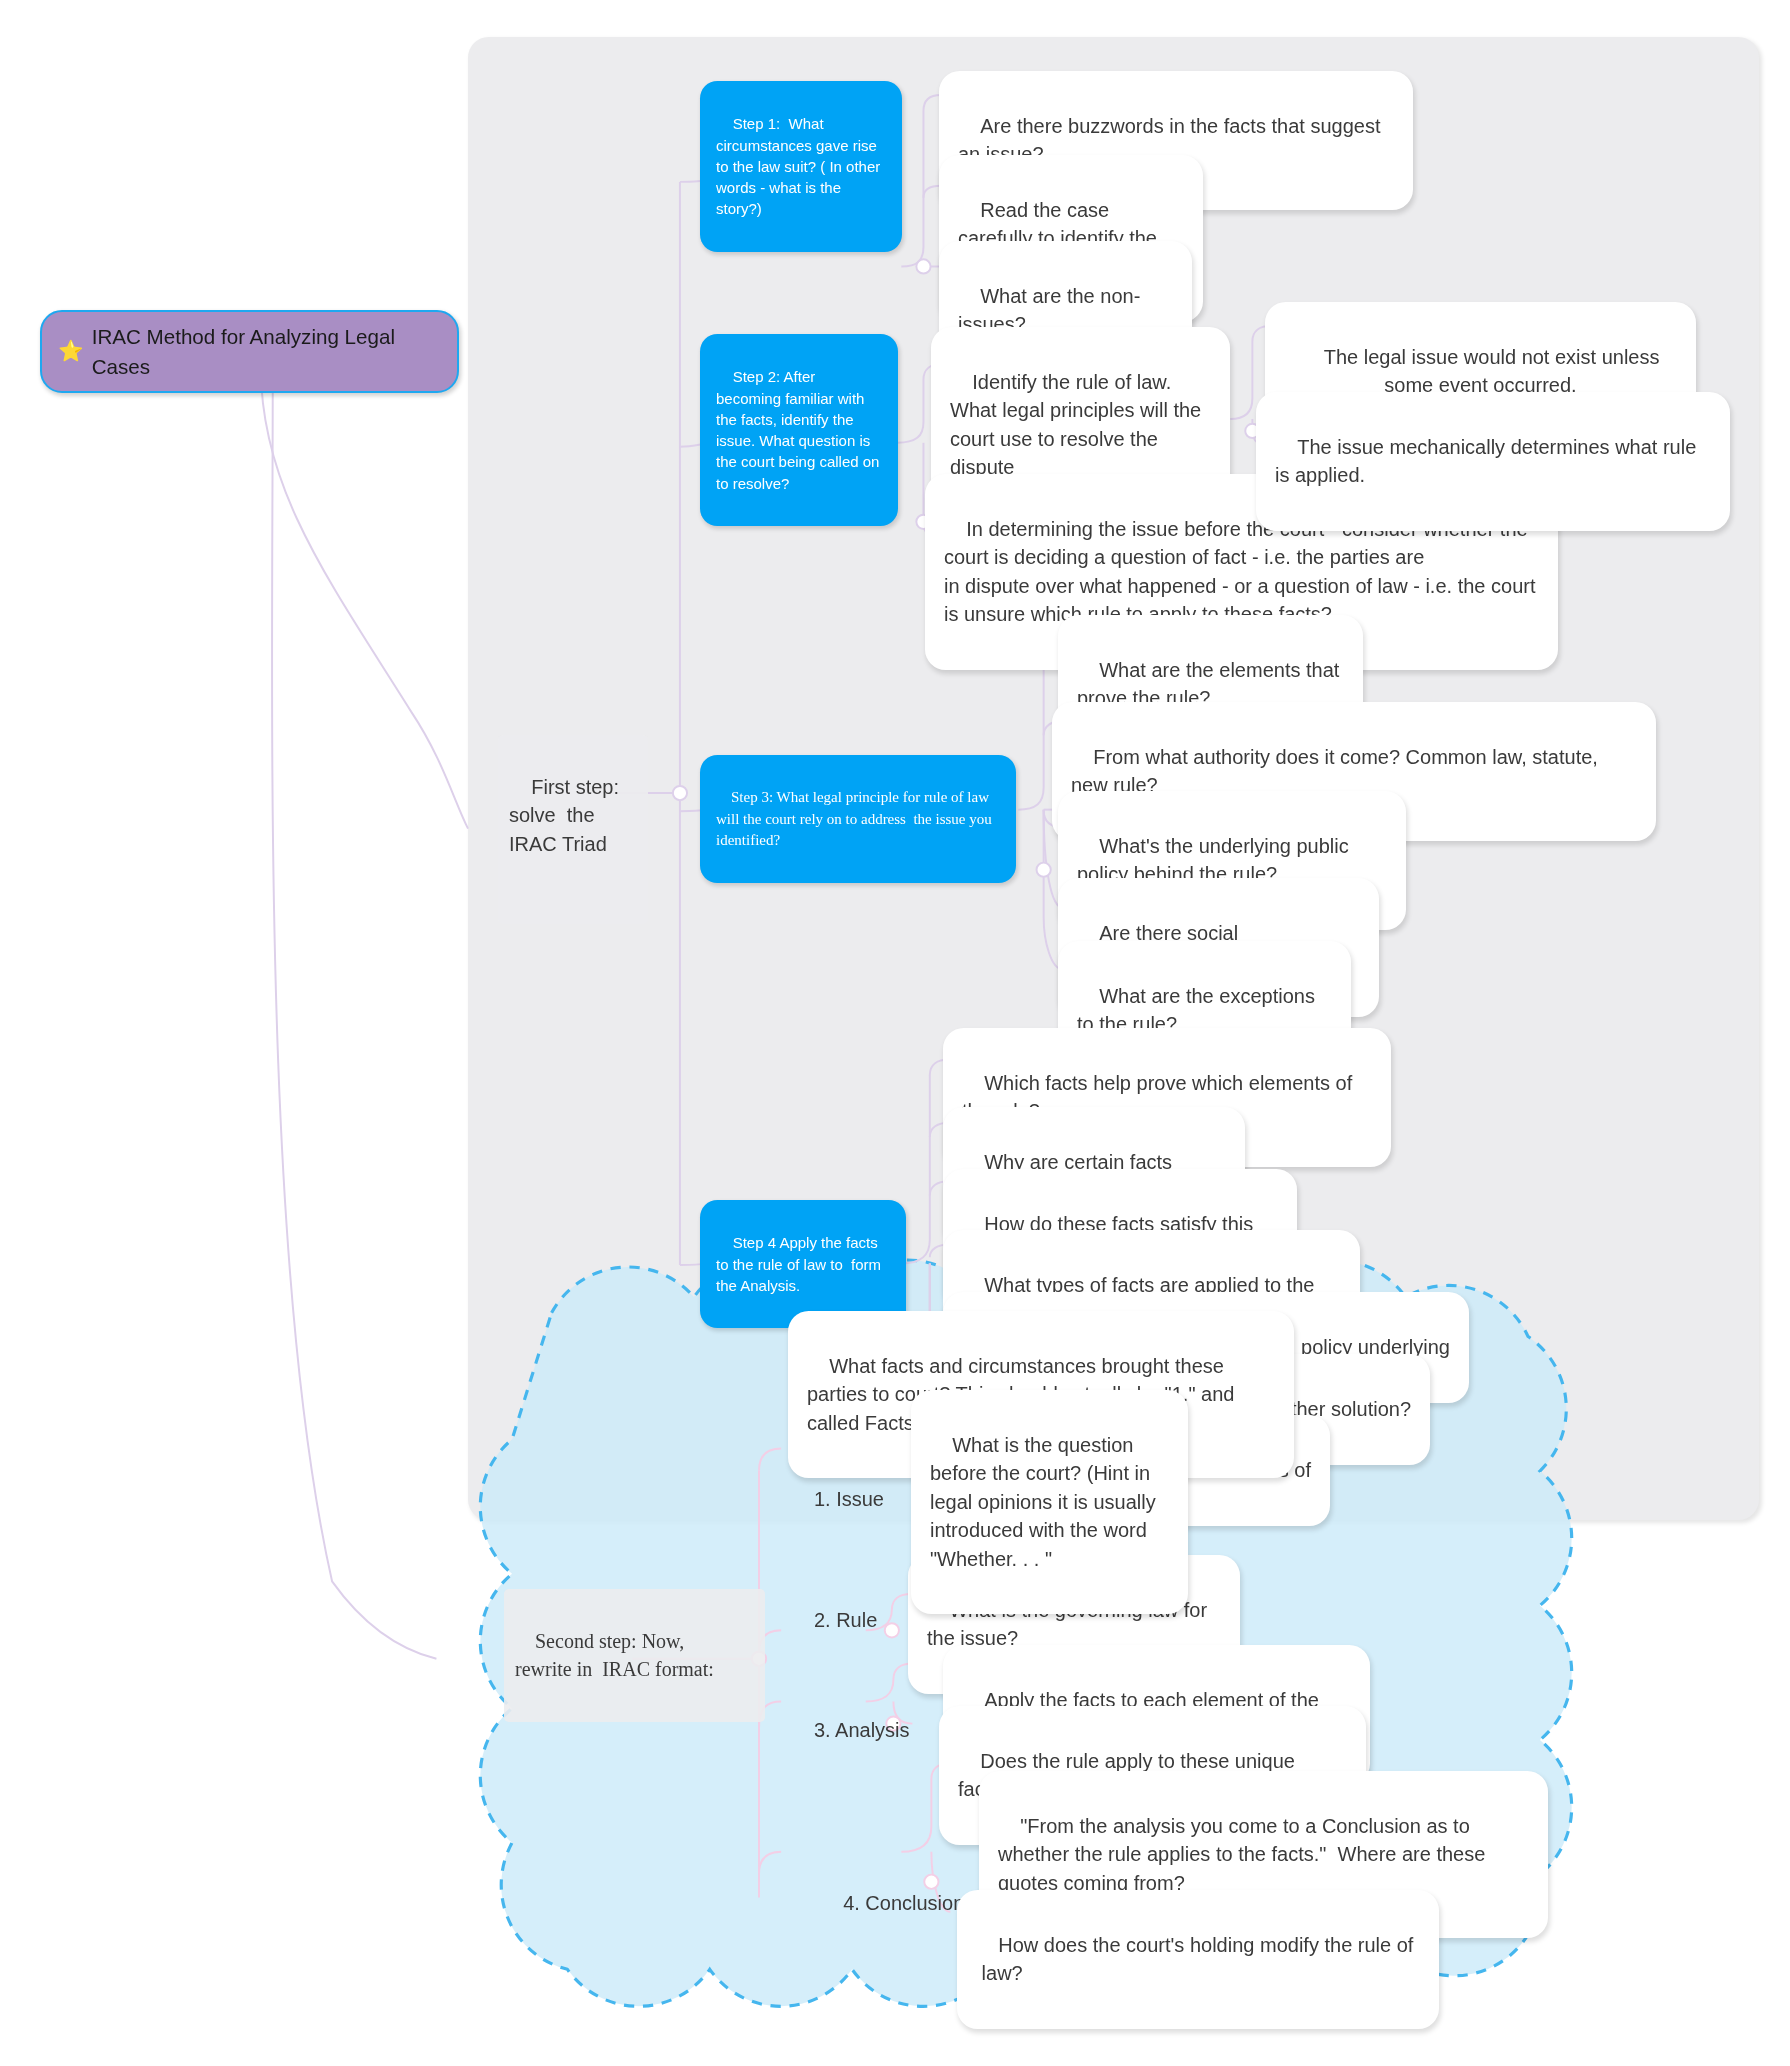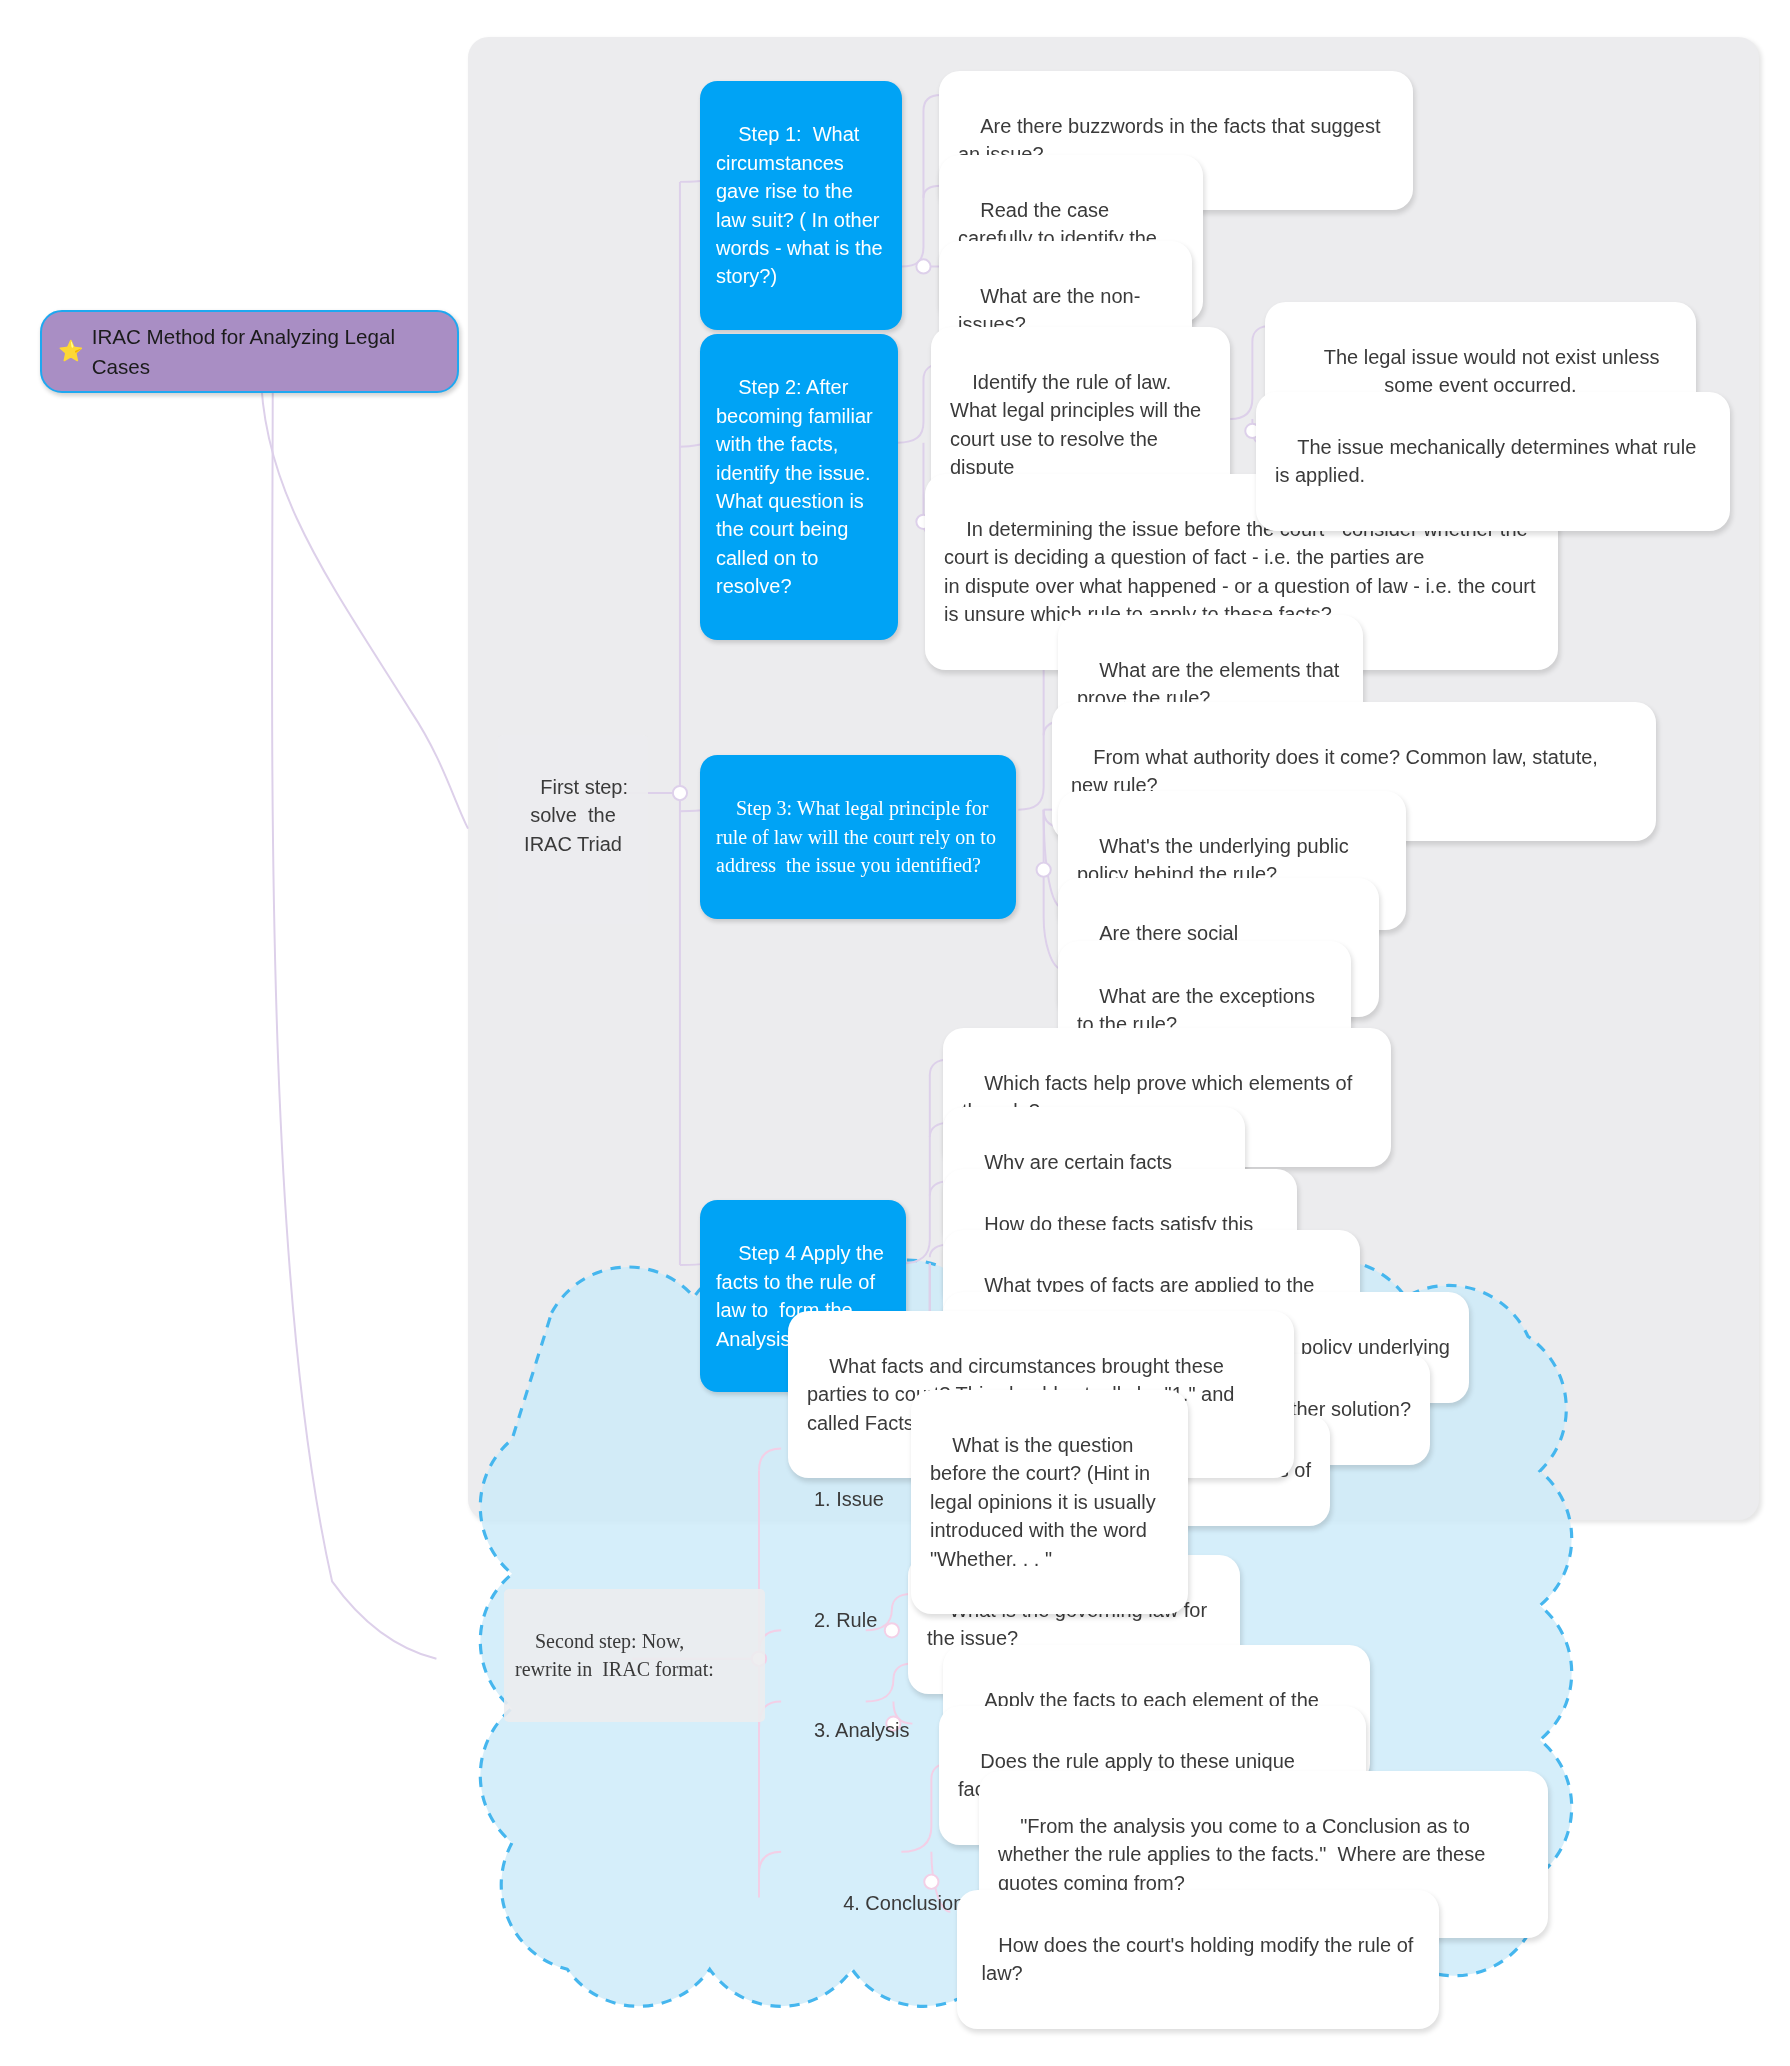--- a/index.html
+++ b/index.html
@@ -73,7 +73,7 @@
     background: #00a3f5;
     color: #ffffff;
     border-radius: 17.4px;
-    font-size: 20px;
+    font-size: 15px;
     padding: 11px 16px;
     box-shadow: 1.6px 2.4px 4.7px rgba(0,0,0,0.15);
   }

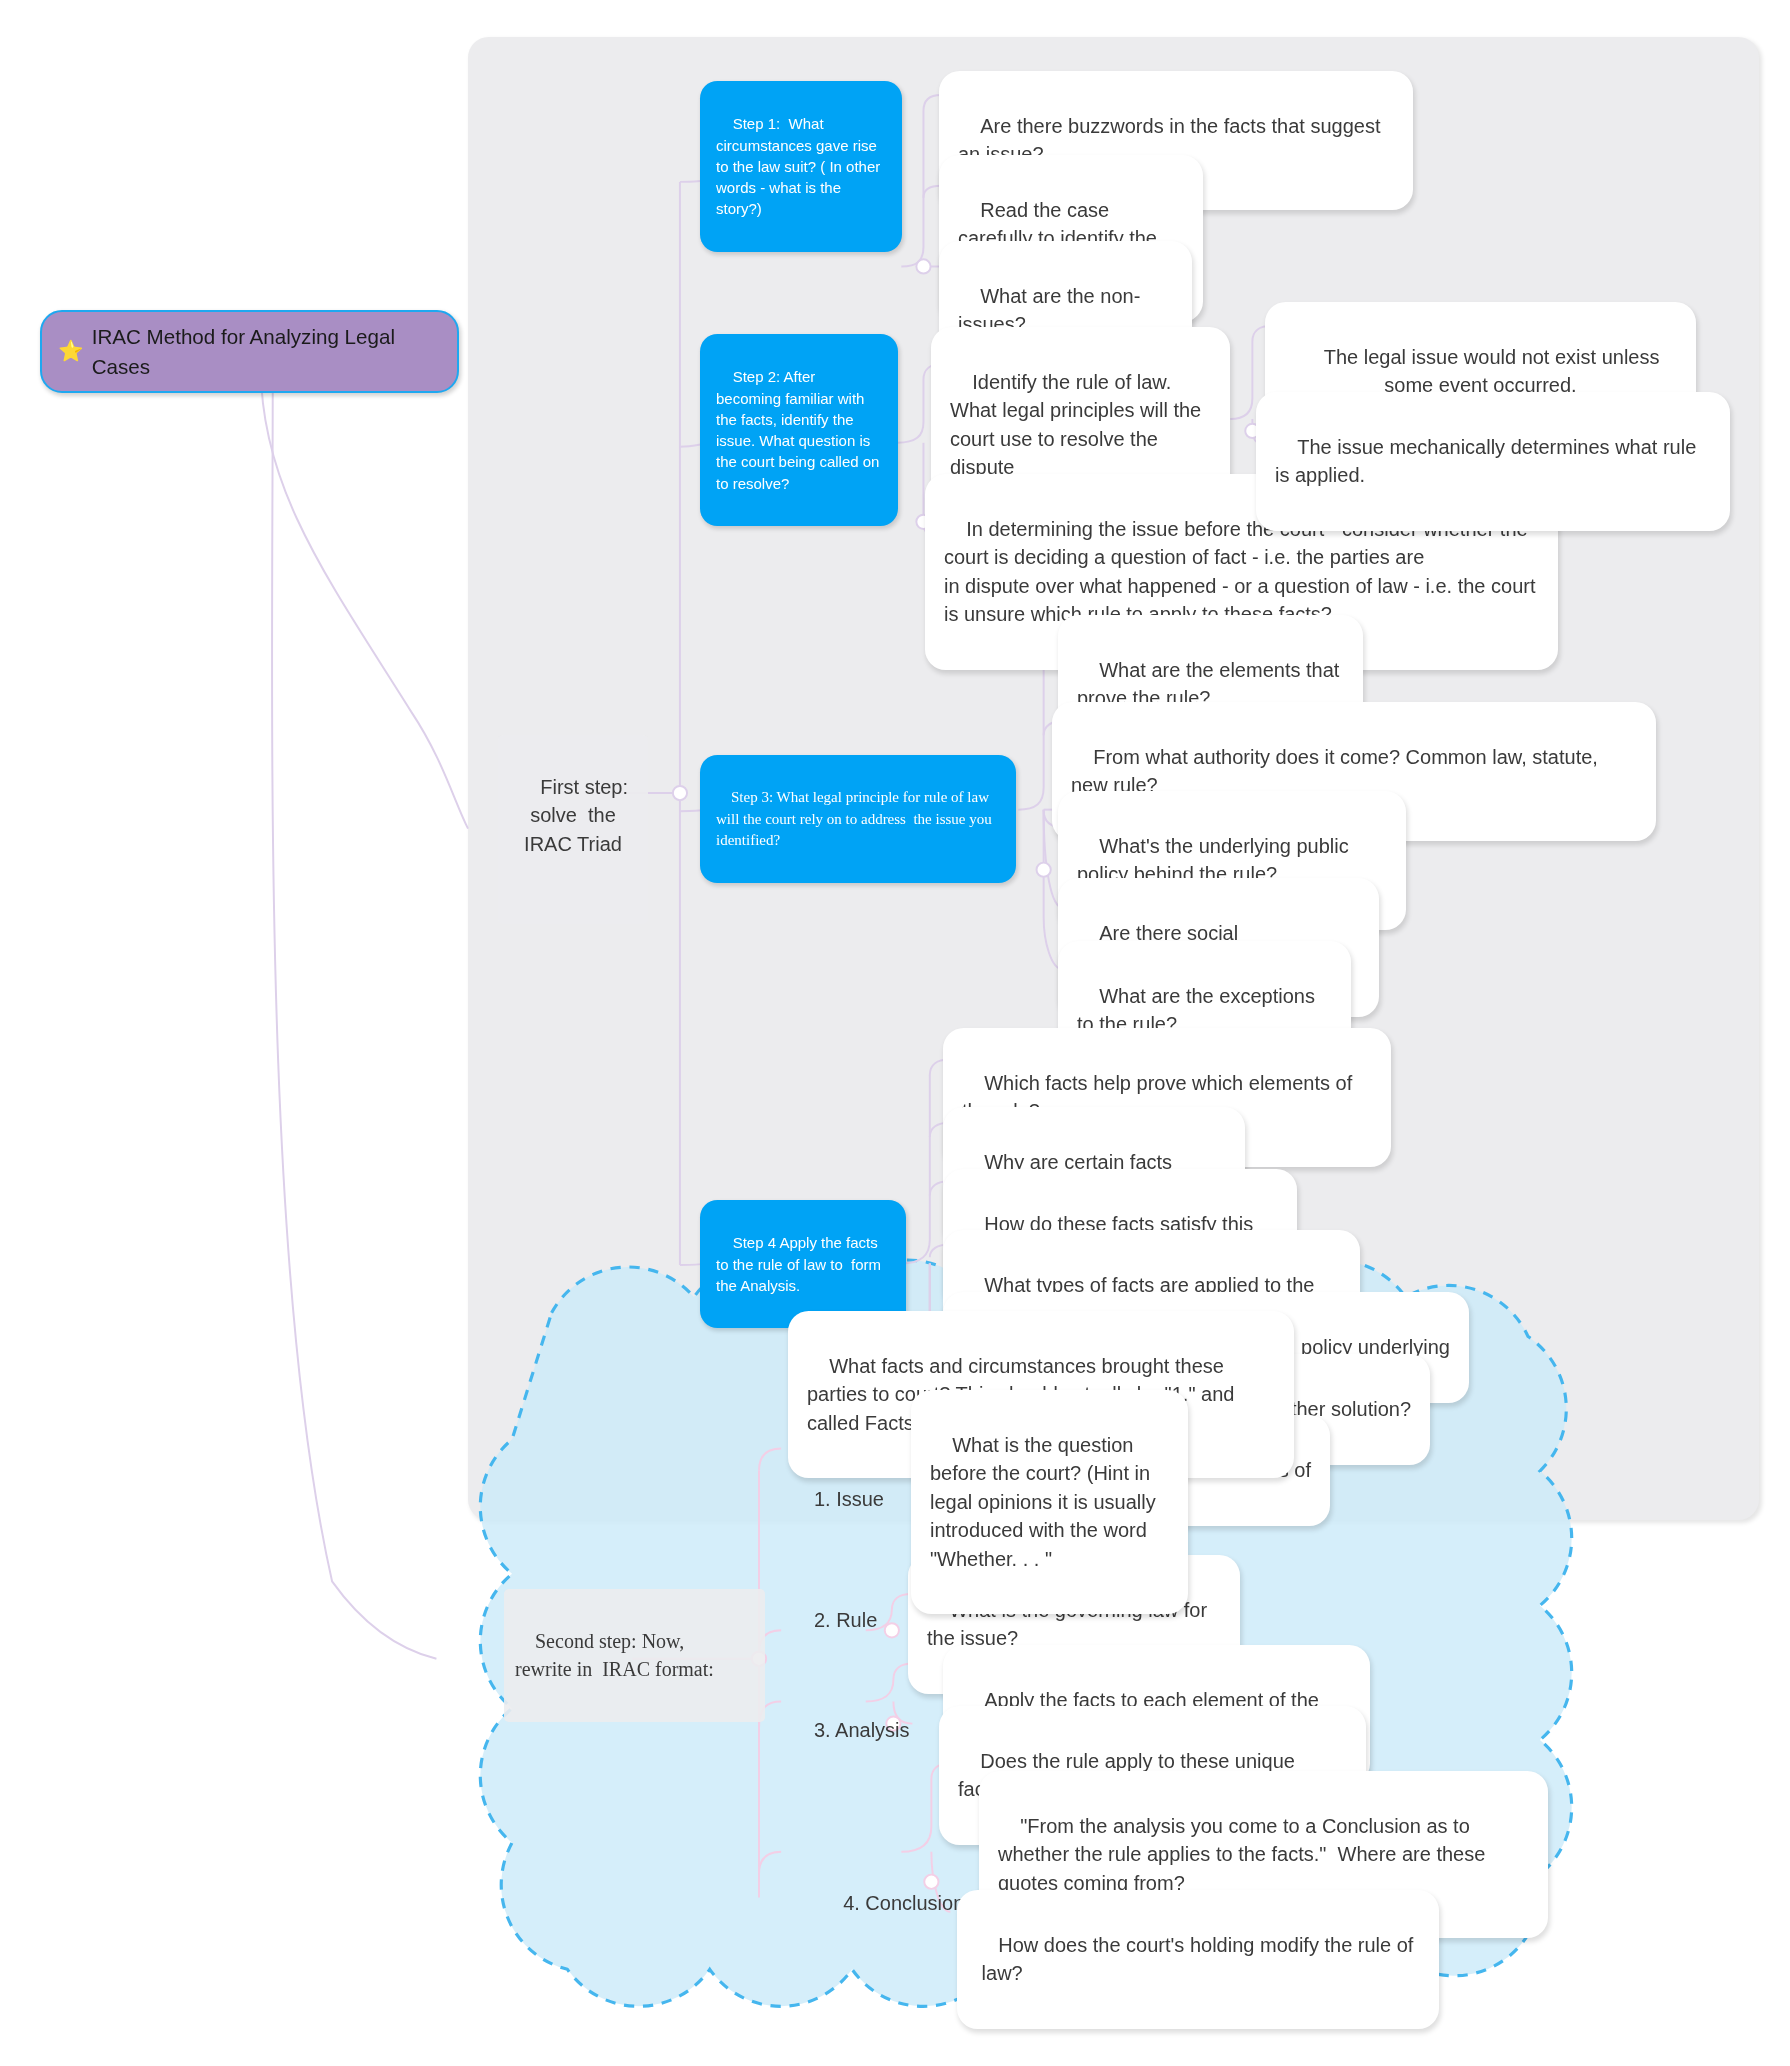--- a/index.html
+++ b/index.html
@@ -239,7 +239,7 @@
     <span>IRAC Method for Analyzing Legal Cases</span>
   </div>
 
-  <div class="node node-plain boxed" style="left:498px; top:735px; width:150px;text-align:center;">
+  <div class="node node-plain boxed" style="left:498px; top:735px; width:150px;">
     <span>First step:
 solve  the
 IRAC Triad</span>

